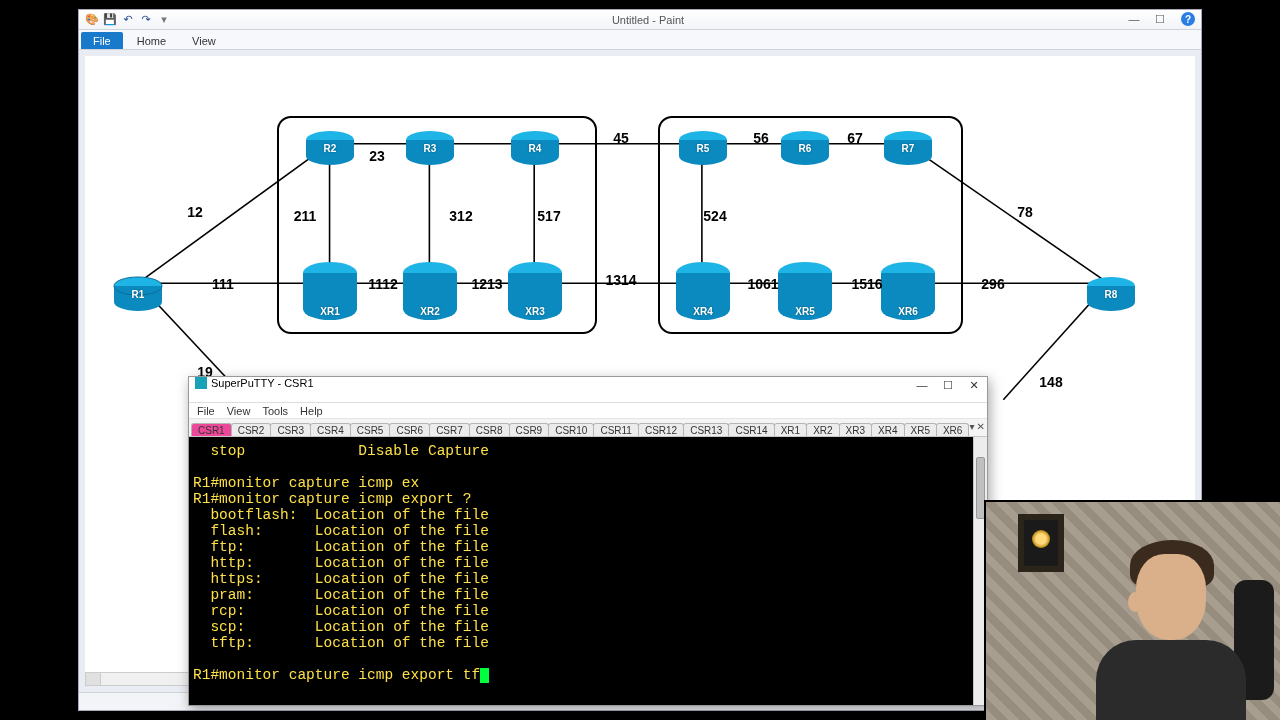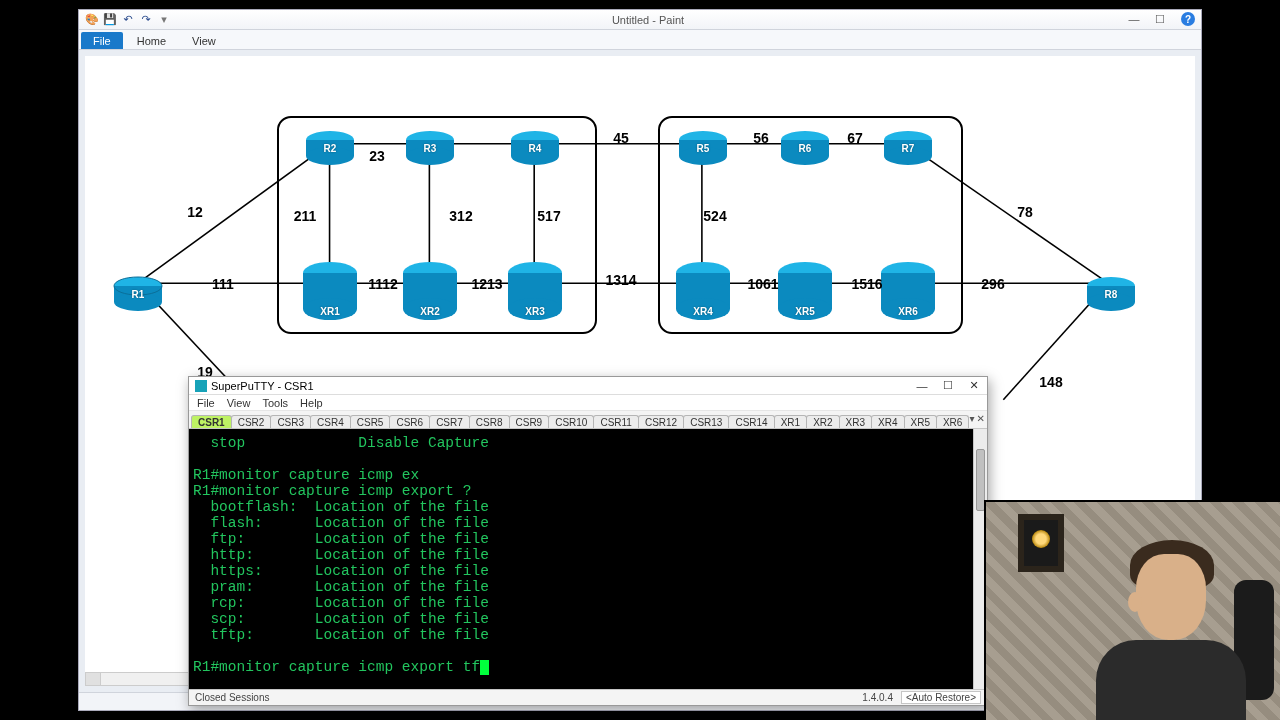--- a/index.html
+++ b/index.html
@@ -38,7 +38,7 @@
 
   
   .putty-window { position: absolute; left: 188px; top: 376px; width: 800px; height: 330px; background: #fff; border: 1px solid #999; box-shadow: 2px 4px 12px rgba(0,0,0,.35); display:flex; flex-direction:column; }
-  .putty-title { height: 18px; background: #fff; border-bottom: 1px solid #ddd; display: flex; align-items: center; padding-left: 6px; font-size: 11px; }
+  .putty-title { height: 26px; background: #fff; border-bottom: 1px solid #ddd; display: flex; padding-left: 6px; font-size: 11px; }
   .putty-title .icon { width:12px; height:12px; background:#17a2b8; margin-right:4px; }
   .putty-title .spacer { flex:1; }
   .putty-title .btn { width:26px; height:16px; display:flex; align-items:center; justify-content:center; font-size:11px; color:#333; }

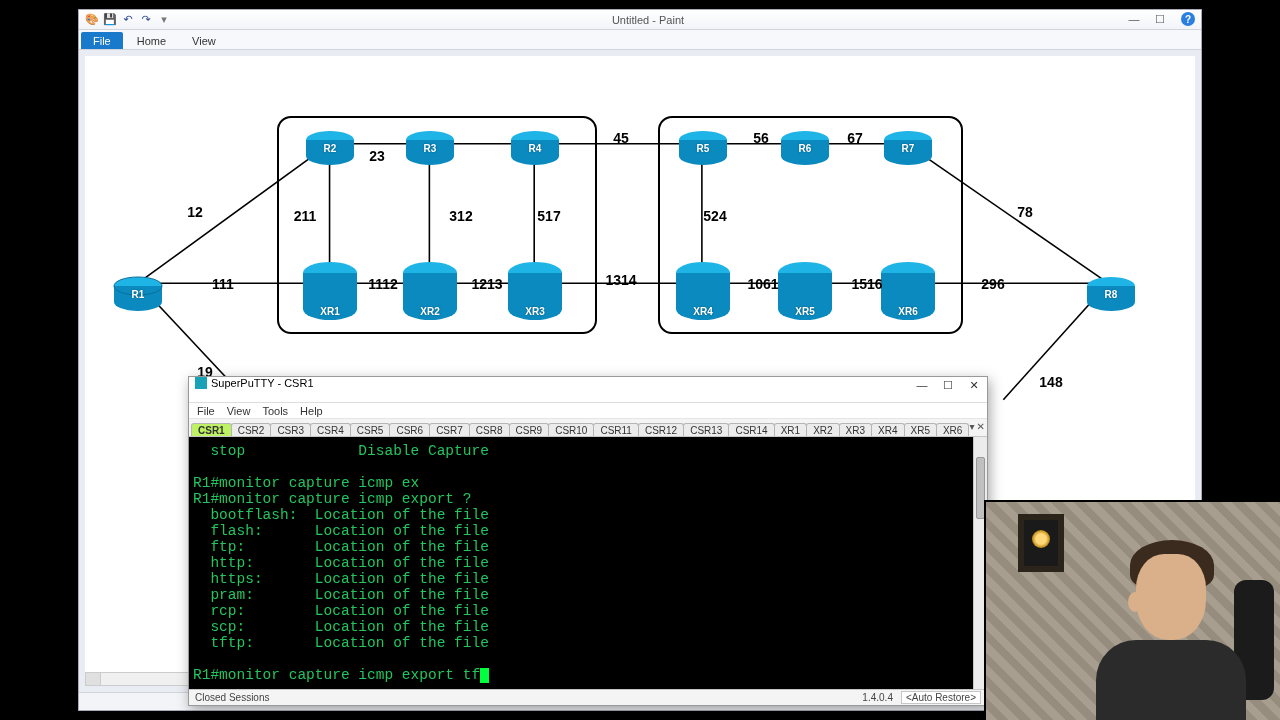--- a/index.html
+++ b/index.html
@@ -45,7 +45,7 @@
   .putty-menu { height: 16px; display:flex; gap:12px; padding-left:8px; align-items:center; font-size:11px; color:#333; border-bottom:1px solid #e5e5e5;}
   .putty-tabs { height: 18px; display:flex; align-items:flex-end; background:#f4f4f4; border-bottom:1px solid #c6c6c6; padding-left:2px; gap:0; position:relative;}
   .putty-tabs .ptab { border:1px solid #b5b5b5; border-bottom:none; background:#ececec; padding:1px 6px 0; font-size:10px; color:#333; margin-right:-1px; border-radius:3px 3px 0 0;}
-  .putty-tabs .ptab.active { background:#bef264; font-weight:700; }
+  .putty-tabs .ptab.active { background:#ec4899; font-weight:400; }
   .putty-tabs .right { position:absolute; right:2px; top:2px; display:flex; gap:2px; font-size:10px; color:#555;}
   .putty-term-wrap { flex:1; position:relative; background:#000; }
   .putty-term { position:absolute; inset:0 14px 0 0; padding:6px 6px 6px 4px; color:#22c55e; font-family: "Consolas","Courier New",monospace; font-size:14.5px; line-height:16px; white-space:pre; overflow:hidden;}

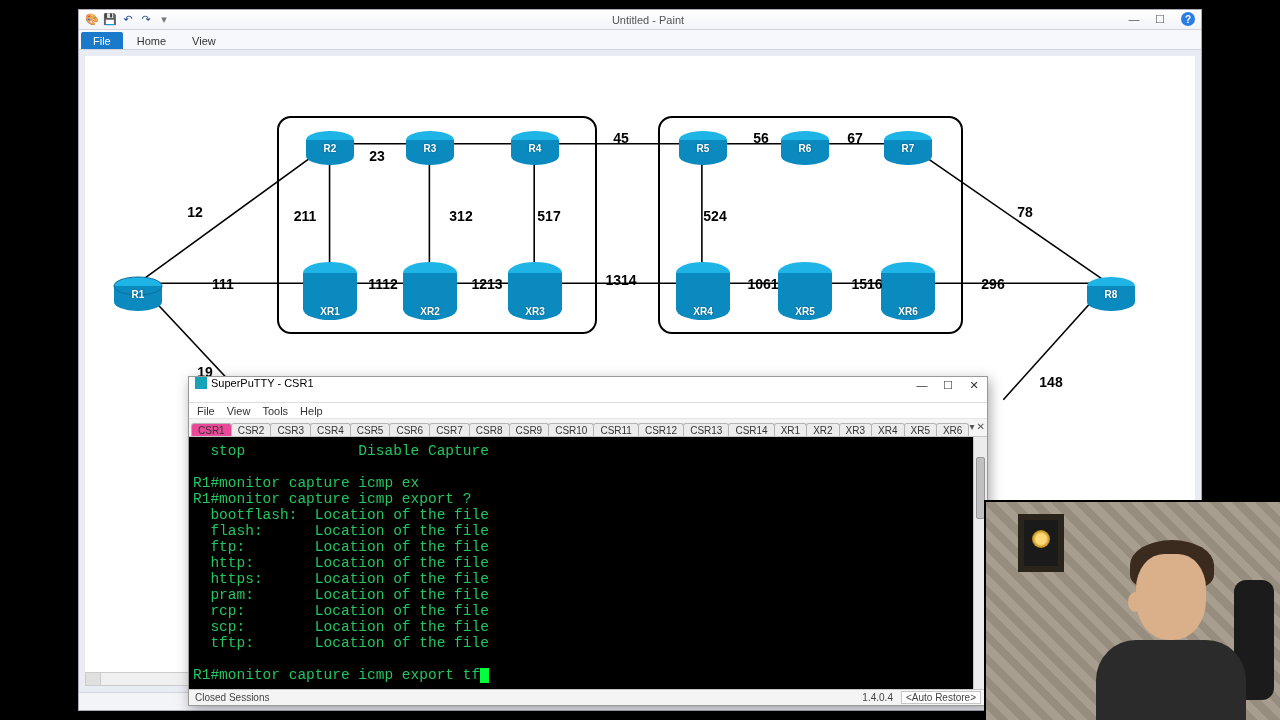--- a/index.html
+++ b/index.html
@@ -48,7 +48,7 @@
   .putty-tabs .ptab.active { background:#ec4899; font-weight:400; }
   .putty-tabs .right { position:absolute; right:2px; top:2px; display:flex; gap:2px; font-size:10px; color:#555;}
   .putty-term-wrap { flex:1; position:relative; background:#000; }
-  .putty-term { position:absolute; inset:0 14px 0 0; padding:6px 6px 6px 4px; color:#22c55e; font-family: "Consolas","Courier New",monospace; font-size:14.5px; line-height:16px; white-space:pre; overflow:hidden;}
+  .putty-term { position:absolute; inset:0 14px 0 0; padding:6px 6px 6px 4px; color:#fde047; font-family: "Consolas","Courier New",monospace; font-size:14.5px; line-height:16px; white-space:pre; overflow:hidden;}
   .putty-term .cursor { display:inline-block; width:9px; height:15px; background:#00ff3c; vertical-align:middle; }
   .putty-vscroll { position:absolute; right:0; top:0; bottom:0; width:14px; background:#ececec; border-left:1px solid #c6c6c6;}
   .putty-vscroll::before{content:'';position:absolute;left:2px;right:2px;top:20px;height:60px;background:#c0c0c0;border:1px solid #999;border-radius:2px;}

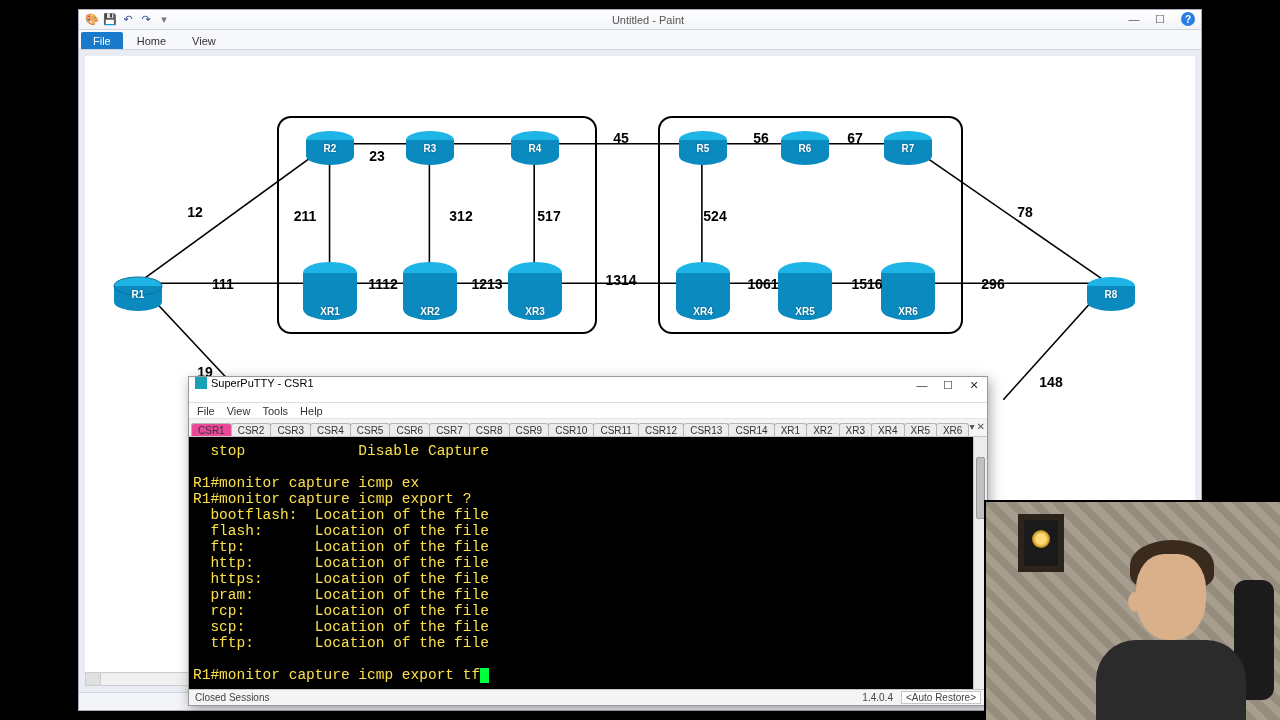--- a/index.html
+++ b/index.html
@@ -287,12 +287,6 @@
 R1#monitor capture icmp export tf</span><span class="cursor"></span></div>
       <div class="putty-vscroll"></div>
     </div>
-    <div class="putty-status">
-      <span>Closed Sessions</span>
-      <span class="spacer"></span>
-      <span>1.4.0.4</span>
-      <span class="box2">&lt;Auto Restore&gt;</span>
-    </div>
   </div>
 
   <div class="webcam">

